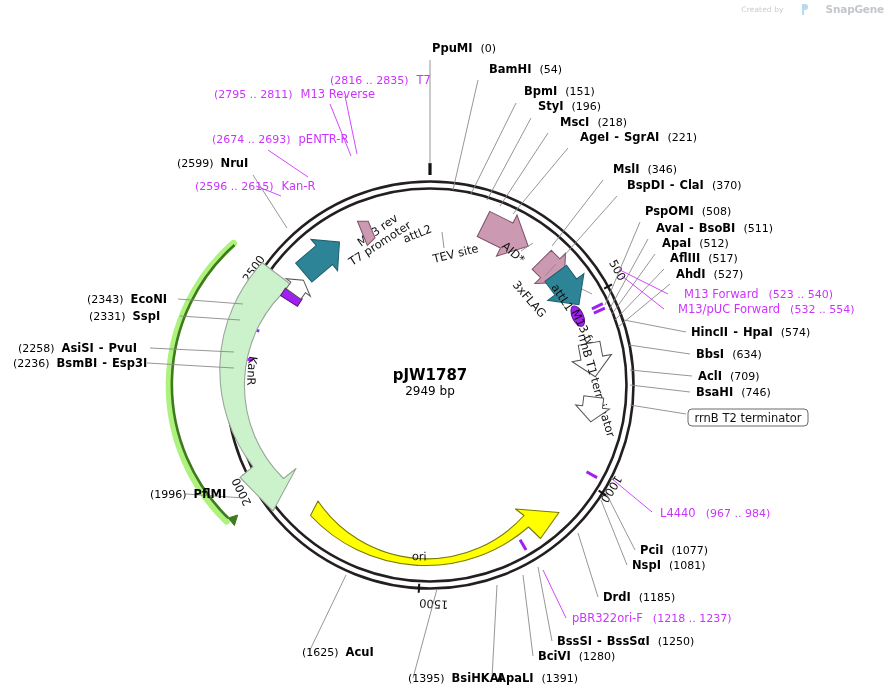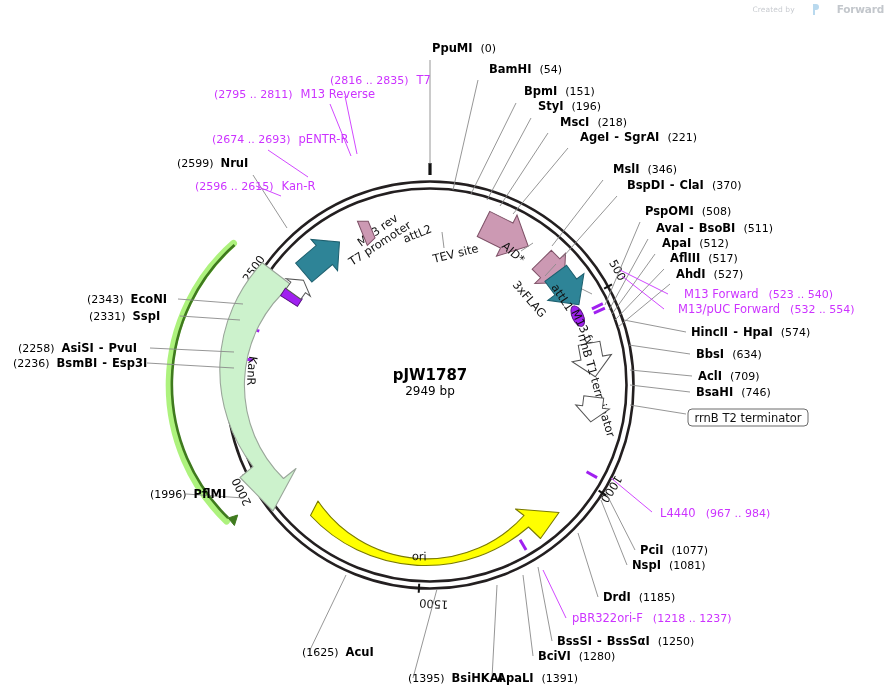--- a/index.html
+++ b/index.html
@@ -333,7 +333,7 @@
         <path d="M1 0 h3 a3 3 0 0 1 0 6 h-1 v5 h-2 z" fill="#b9d9ee"></path>
       </svg>
   </span>
-  <span class="wm-brand">Forward</span>
+  <span class="wm-brand">SnapGene</span>
 </div>
 
 </body></html>

